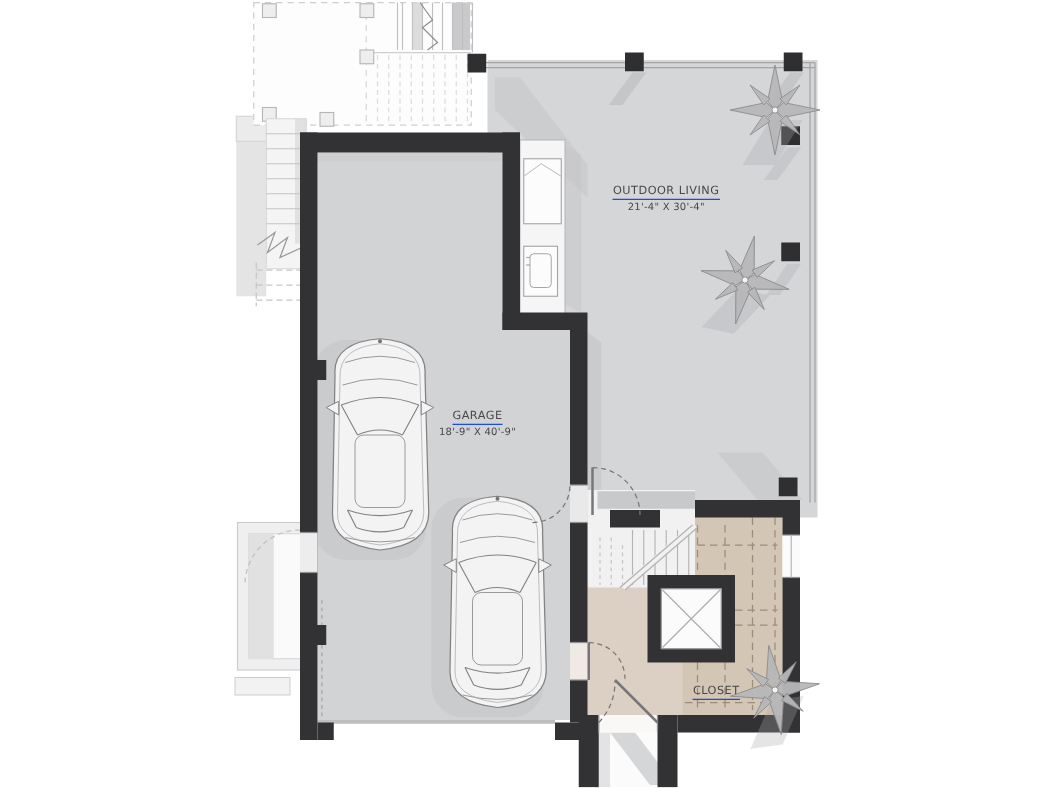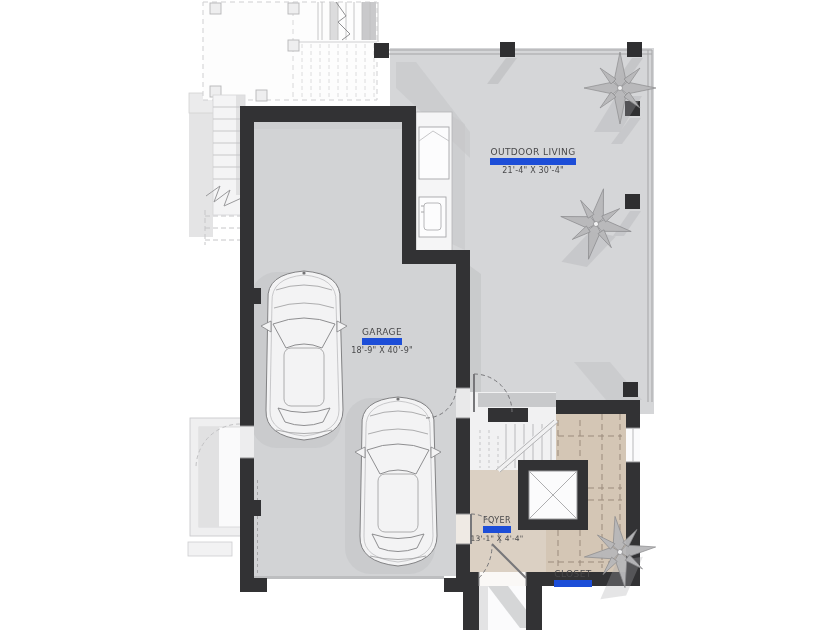--- a/index.html
+++ b/index.html
@@ -8,7 +8,7 @@
   .canvas svg{position:absolute;left:0;top:0;}
   .room-label{position:absolute;text-align:center;color:#48484a;text-transform:uppercase;line-height:1.25;}
   .room-name{display:inline-block;font-size:9px;letter-spacing:.4px;border-bottom:1px solid #55555      7;padding-bottom:0px;white-space:nowrap;font-weight:400;}
-  .room-name{border-bottom:7px solid #1d4ed8;}
+  .room-name{border-bottom:1px solid #1d4ed8;}
   .room-dims{font-size:8px;letter-spacing:.2px;margin-top:1px;white-space:nowrap;}
   .small .room-name{font-size:8px;}
   .small .room-dims{font-size:7.5px;}

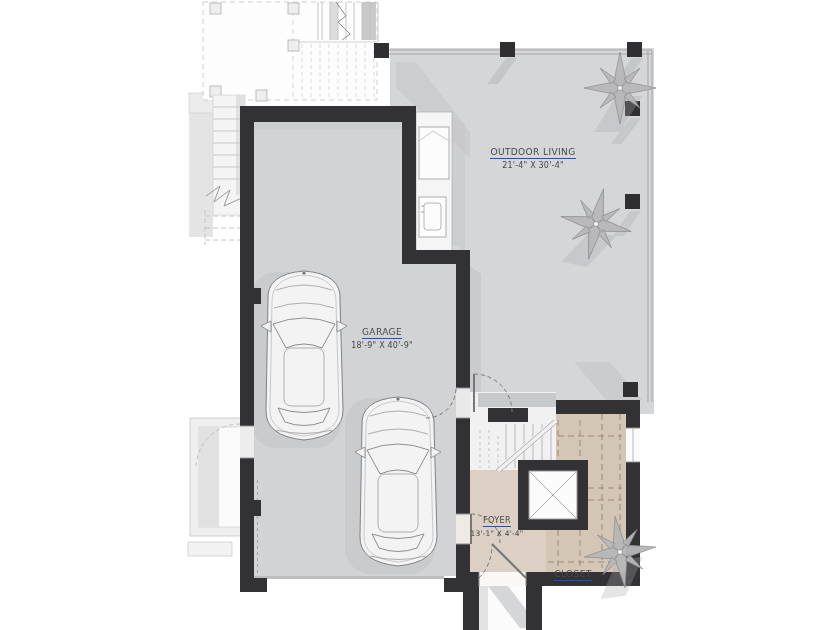--- a/index.html
+++ b/index.html
@@ -292,10 +292,6 @@
   <div class="room-dims">18'-9" X 40'-9"</div>
 </div>
 
-<div class="room-label small" style="left:447px;top:508px;width:100px;">
-  <span class="room-name">FOYER</span>
-  <div class="room-dims">13'-1" X 4'-4"</div>
-</div>
 
 <div class="room-label" style="left:523px;top:540px;width:100px;margin-top:22px;">
   <span class="room-name">CLOSET</span>

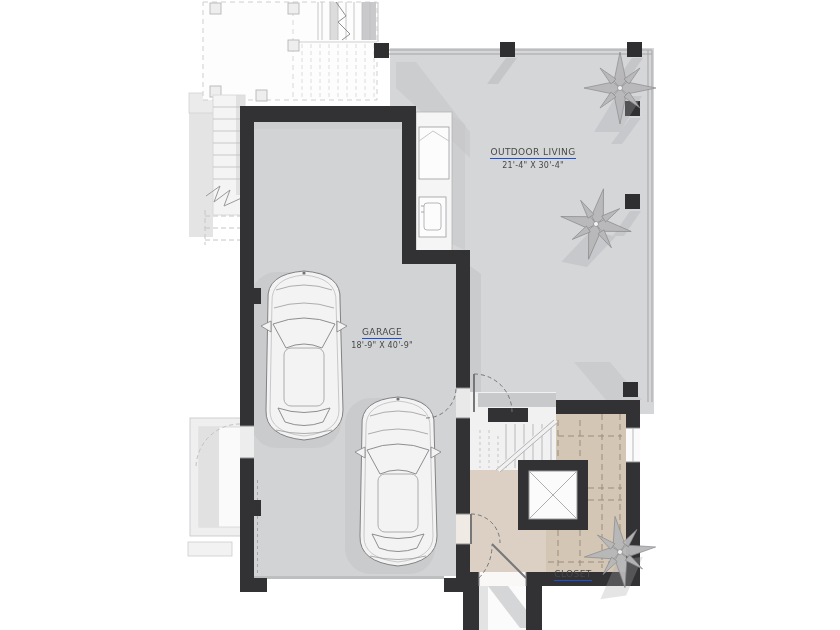--- a/index.html
+++ b/index.html
@@ -293,7 +293,7 @@
 </div>
 
 
-<div class="room-label" style="left:523px;top:540px;width:100px;margin-top:22px;">
+<div class="room-label" style="left:523px;top:540px;width:100px;">
   <span class="room-name">CLOSET</span>
 </div>
 </div>

